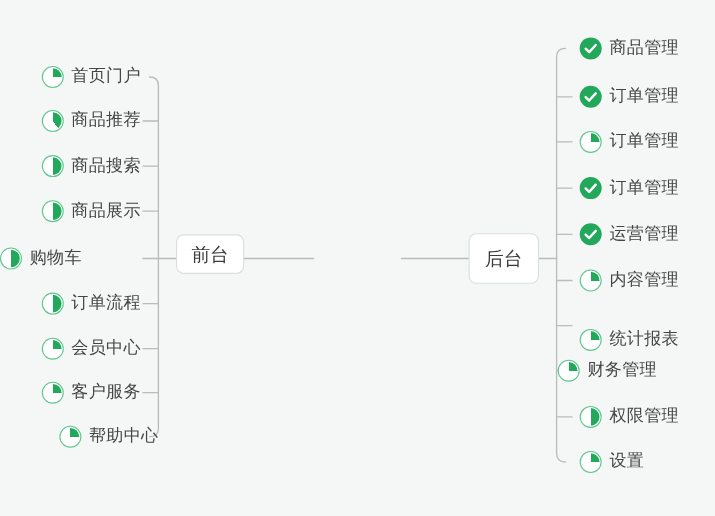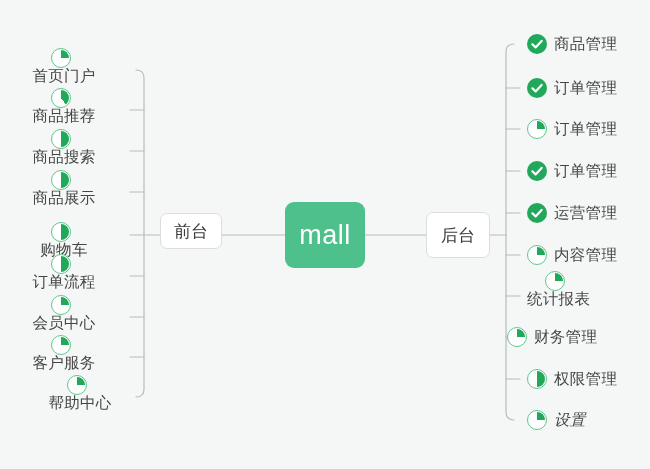--- a/index.html
+++ b/index.html
@@ -46,7 +46,7 @@
   }
   .leaf.left {
     right: 528px;           
-    flex-direction: column;
+    flex-direction: row;
   }
   .leaf-label {
     font-size: 15.5px;

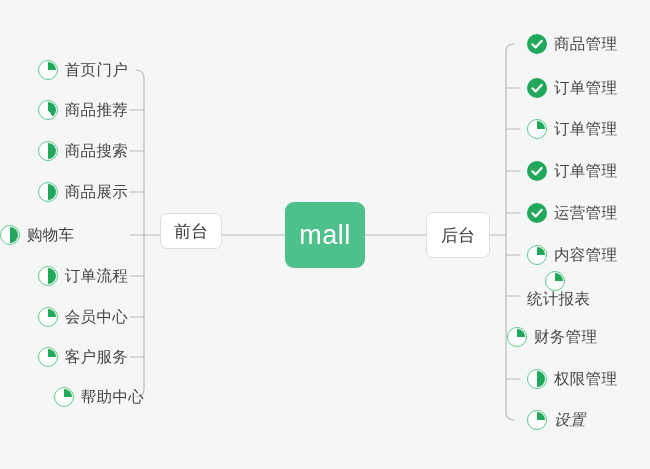--- a/index.html
+++ b/index.html
@@ -161,7 +161,6 @@
     <line x1="506" y1="379" x2="520" y2="379" stroke="#b9bcbc"></line>
   </svg>
 
-  <div id="root-node" style="left: 285px; top: 202px; width: 80px; height: 66px; background: rgb(78, 192, 140); color: rgb(255, 255, 255);">mall</div>
 
   <div class="branch-node" id="branch-frontend" style="left: 160px; top: 213px; width: 62px; height: 36px; background: rgb(255, 255, 255); border-color: rgb(220, 222, 221); color: rgb(59, 59, 59);">前台</div>
 

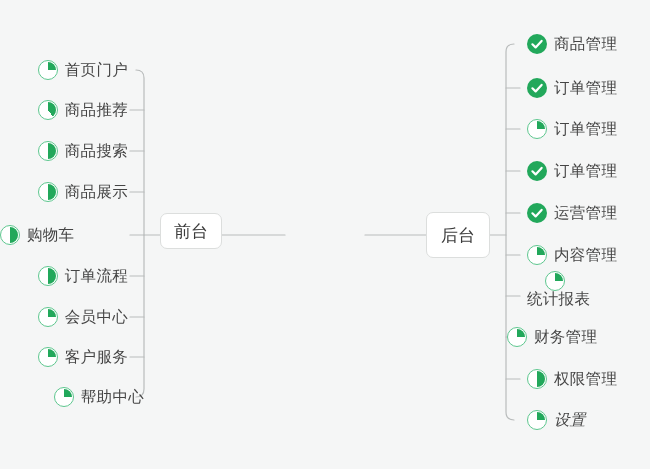--- a/index.html
+++ b/index.html
@@ -267,7 +267,7 @@
         </span>
         <span class="leaf-label" style="color: rgb(69, 69, 69);">内容管理</span>
       </div>
-      <div class="leaf right" style="top: 271px; left: 527px; flex-direction: column;">
+      <div class="leaf right" style="top: 296px; left: 527px;">
         <span class="ico pie" style="border-color: rgb(94, 199, 143);">
           <span class="wedge" style="background: conic-gradient(rgb(34, 168, 91) 0deg, rgb(34, 168, 91) 90deg, rgba(0, 0, 0, 0) 90deg, rgba(0, 0, 0, 0) 360deg);"></span>
         </span>

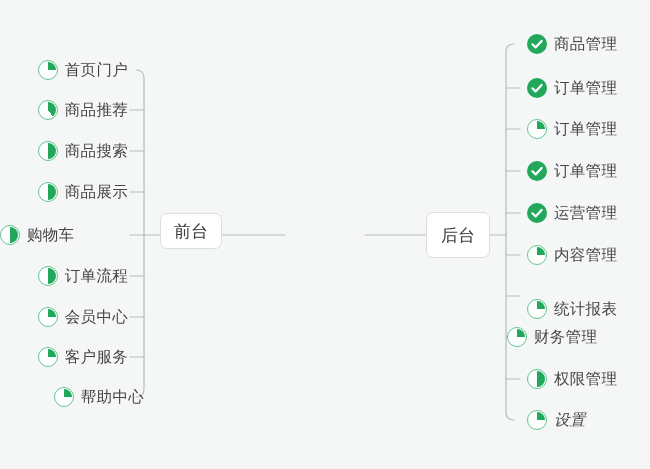--- a/index.html
+++ b/index.html
@@ -285,7 +285,7 @@
         </span>
         <span class="leaf-label" style="color: rgb(69, 69, 69);">权限管理</span>
       </div>
-      <div class="leaf right" style="top: 407px; left: 527px; font-style: italic;">
+      <div class="leaf right" style="top: 407px; left: 527px;">
         <span class="ico pie" style="border-color: rgb(94, 199, 143);">
           <span class="wedge" style="background: conic-gradient(rgb(34, 168, 91) 0deg, rgb(34, 168, 91) 90deg, rgba(0, 0, 0, 0) 90deg, rgba(0, 0, 0, 0) 360deg);"></span>
         </span>

